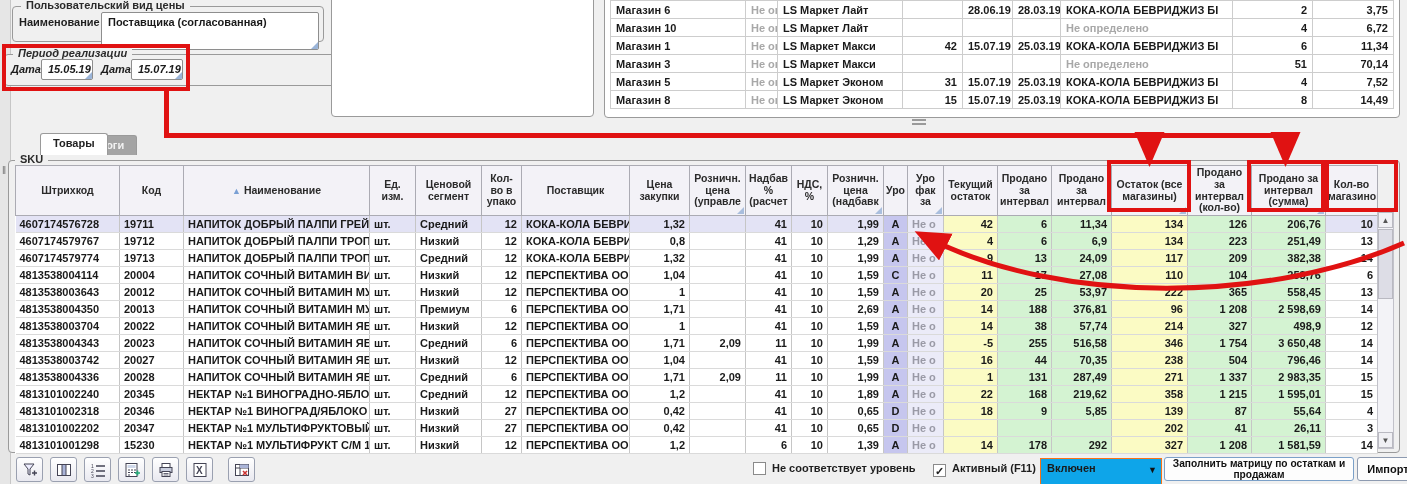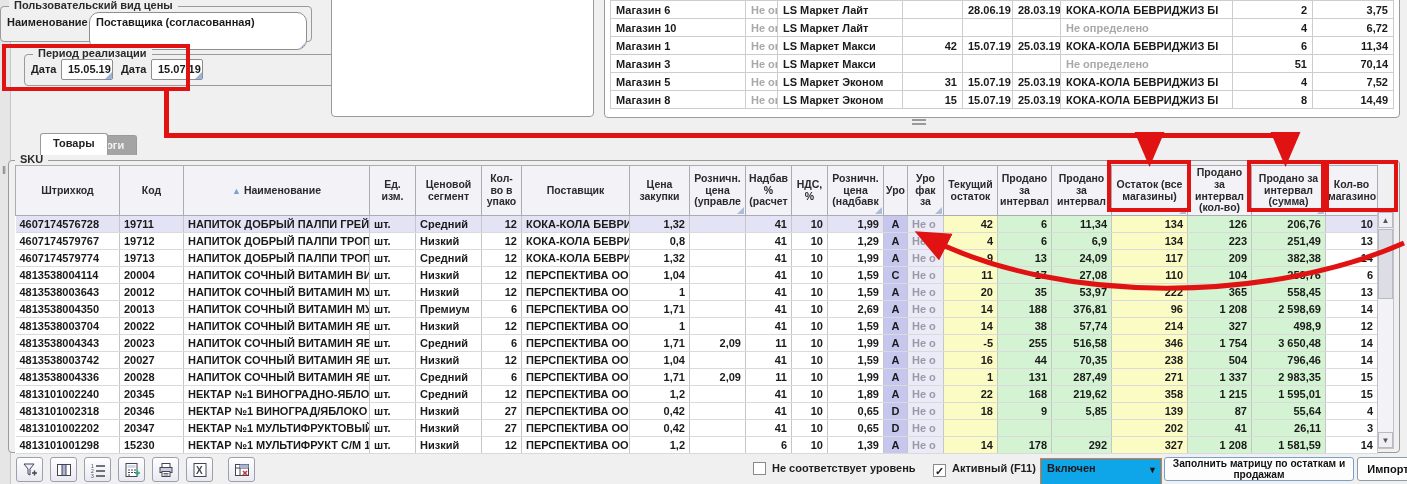--- a/index.html
+++ b/index.html
@@ -96,7 +96,7 @@
 <div class="left-strip"></div>
 <div class="v-splitter">‖</div>
 
-<div class="groupbox" style="left:0; top:6px; width:312px; height:36px;">
+<div class="groupbox" style="left:12px; top:6px; width:312px; height:36px;">
   <span class="legend">Пользовательский вид цены</span>
   <span class="fld-label" style="position:absolute; left:6px; top:9px;">Наименование</span>
   <div class="textbox" style="position:absolute; left:88px; top:5px; width:218px; height:38px;border-radius:10px;">

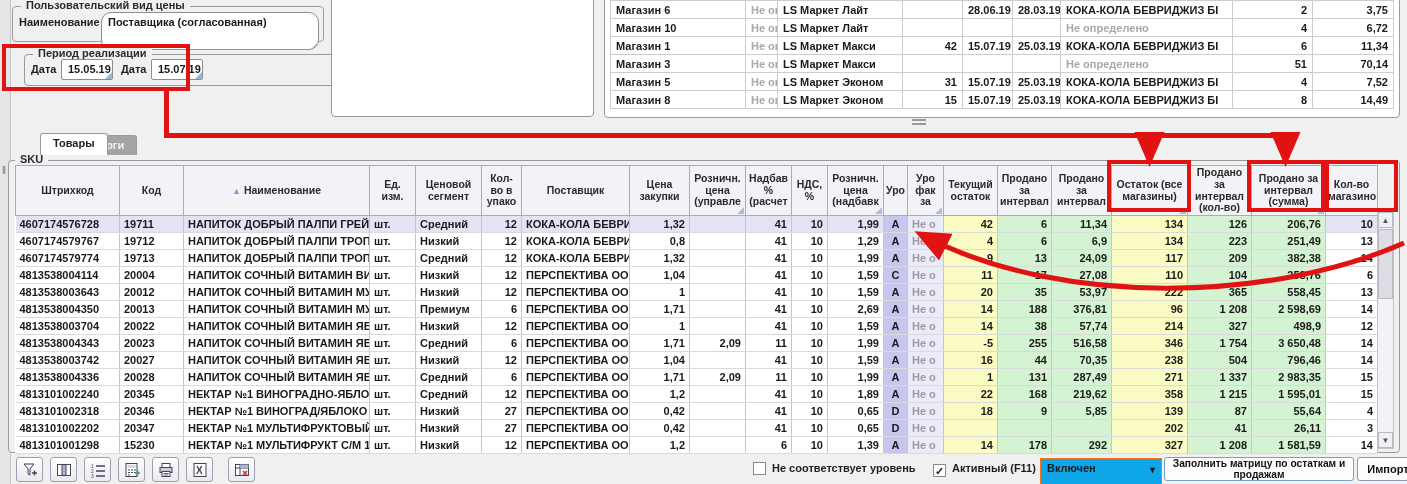--- a/index.html
+++ b/index.html
@@ -99,7 +99,7 @@
 <div class="groupbox" style="left:12px; top:6px; width:312px; height:36px;">
   <span class="legend">Пользовательский вид цены</span>
   <span class="fld-label" style="position:absolute; left:6px; top:9px;">Наименование</span>
-  <div class="textbox" style="position:absolute; left:88px; top:5px; width:218px; height:38px;border-radius:10px;">
+  <div class="textbox" style="position:absolute; left:88px; top:5px; width:218px; height:38px;">
     <span>Поставщика (согласованная)</span>
     <span class="corner"></span>
   </div>

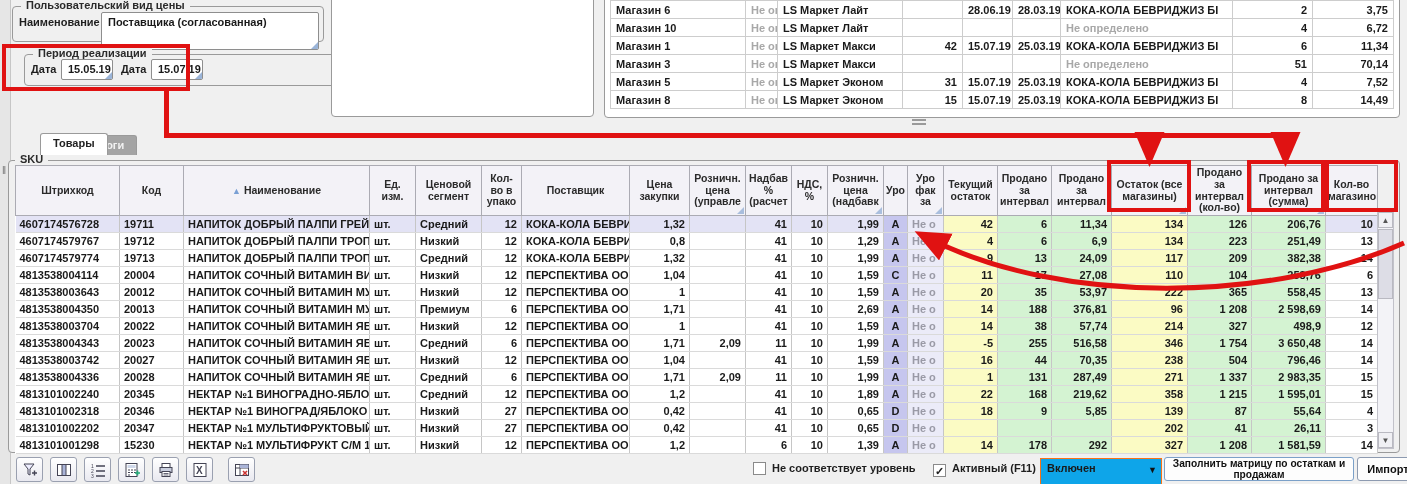--- a/index.html
+++ b/index.html
@@ -105,7 +105,7 @@
   </div>
 </div>
 
-<div class="groupbox" style="left:24px; top:54px; width:331px; height:32px;">
+<div class="groupbox" style="left:4px; top:54px; width:331px; height:32px;font-style:italic;">
   <span class="legend">Период реализации</span>
   <span class="fld-label" style="position:absolute; left:6px; top:8px;">Дата</span>
   <div class="textbox" style="position:absolute; left:36px; top:4px; width:52px; height:21px;">

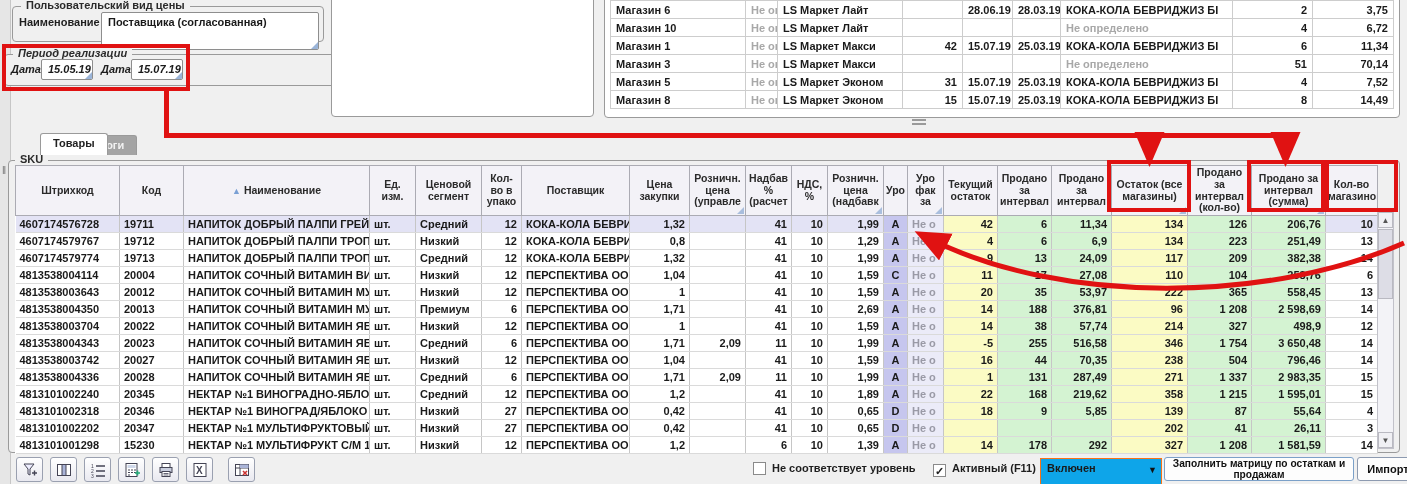--- a/index.html
+++ b/index.html
@@ -373,7 +373,7 @@
         <td>A</td>
         <td>Не о</td>
         <td>20</td>
-        <td>35</td>
+        <td>25</td>
         <td>53,97</td>
         <td>222</td>
         <td>365</td>

